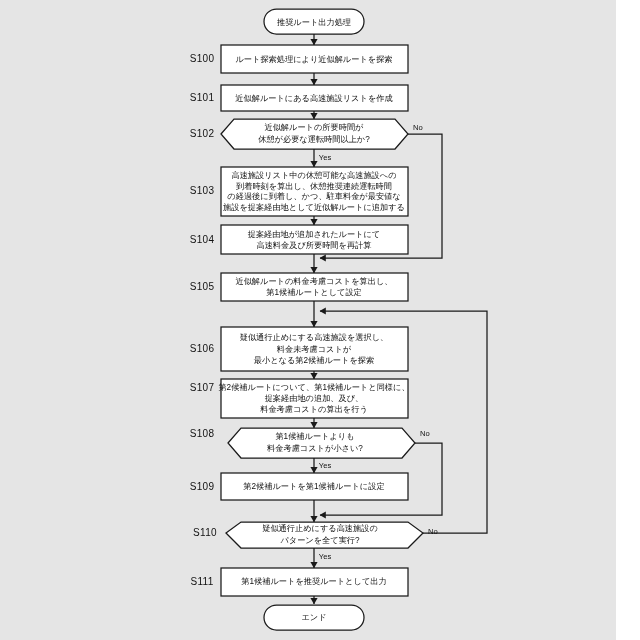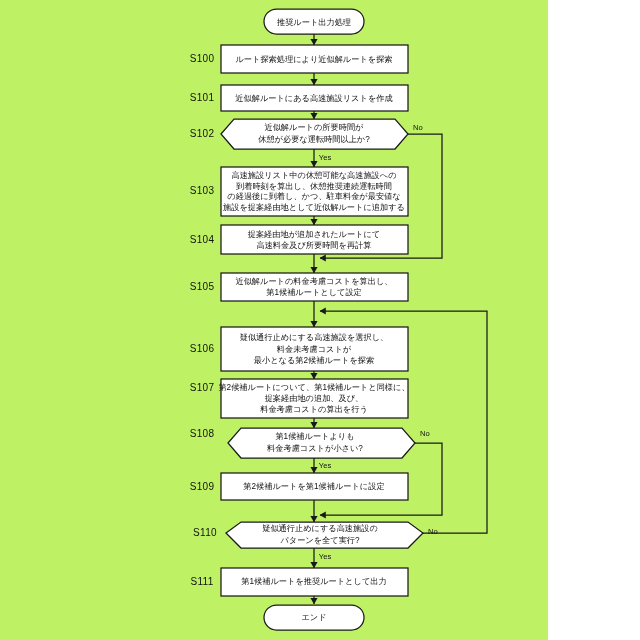--- a/index.html
+++ b/index.html
@@ -9,9 +9,9 @@
   }
   #page {
     position: relative;
-    width: 548px;
+    width: 616px;
     height: 640px;
-    background: #bef264;
+    background: #e5e5e5;
     font-family: "Liberation Sans", "DejaVu Sans", sans-serif;
     overflow: hidden;
   }

